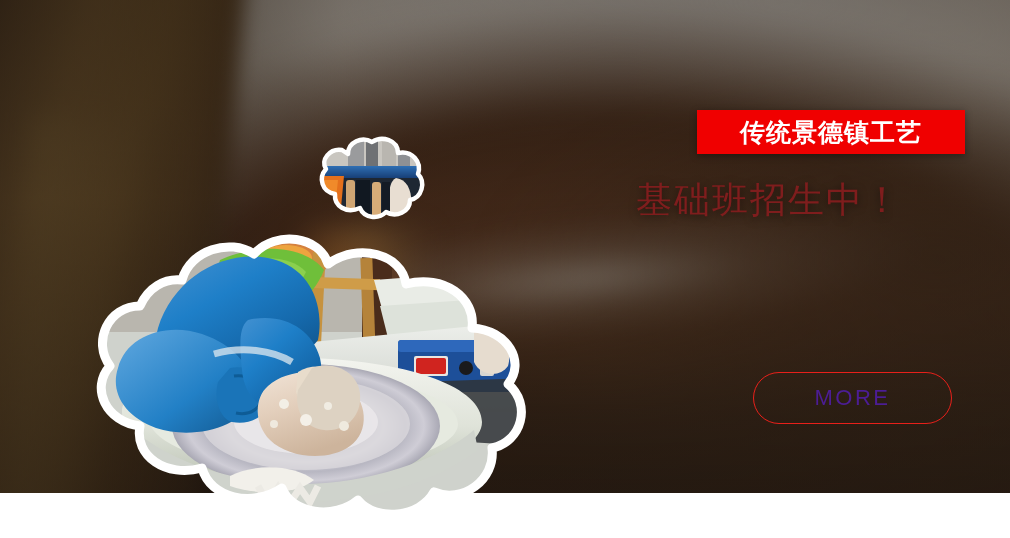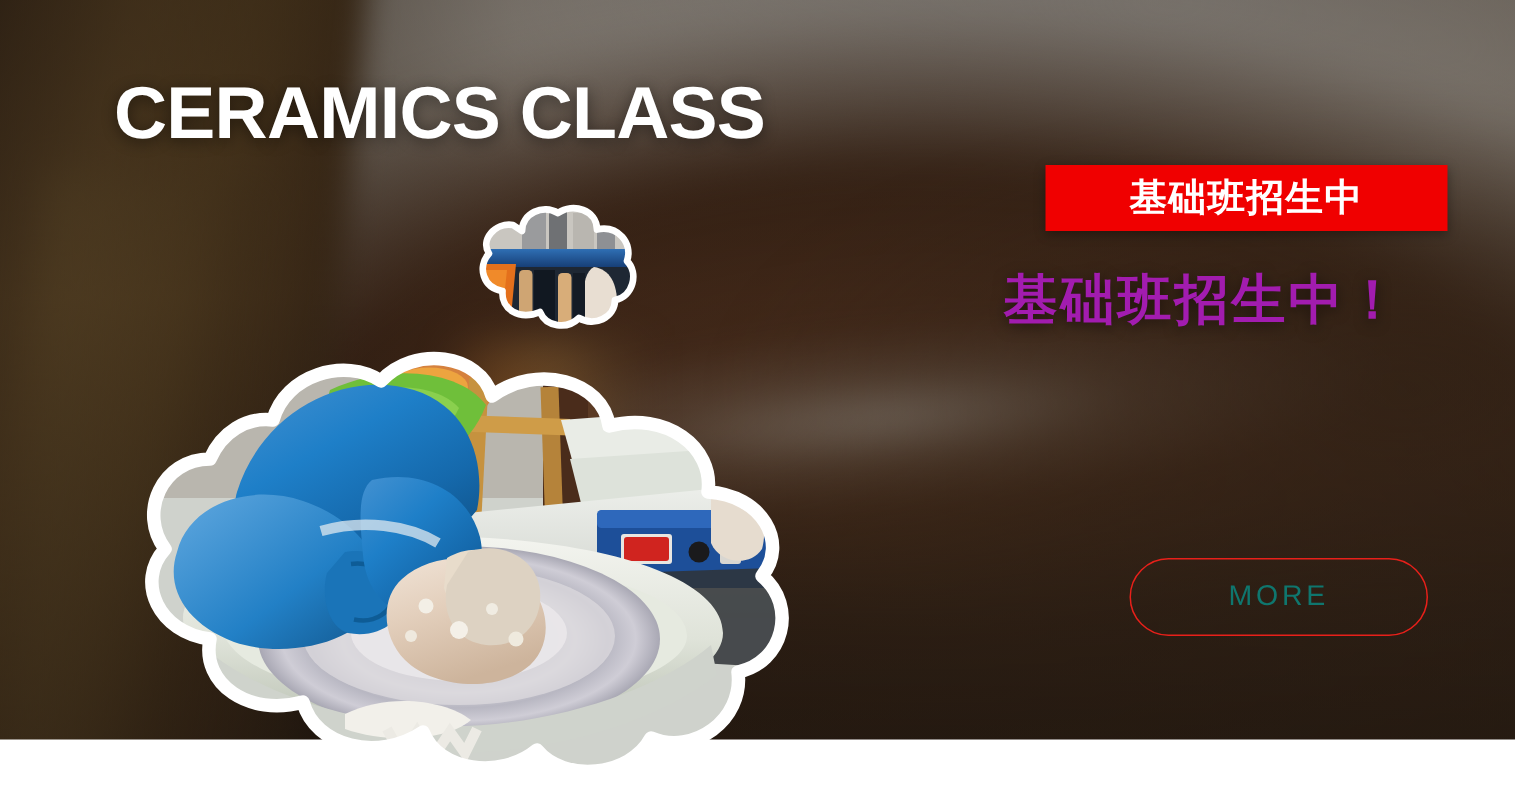--- a/index.html
+++ b/index.html
@@ -171,7 +171,6 @@
   <div class="white-band" data-interactable="false"></div>
 
   <div class="headline" data-interactable="false">
-    <div class="en" data-interactable="false">CERAMICS CLASS</div>
   </div>
 
   <div class="cloud-wrap" id="cloud-small" data-interactable="false">

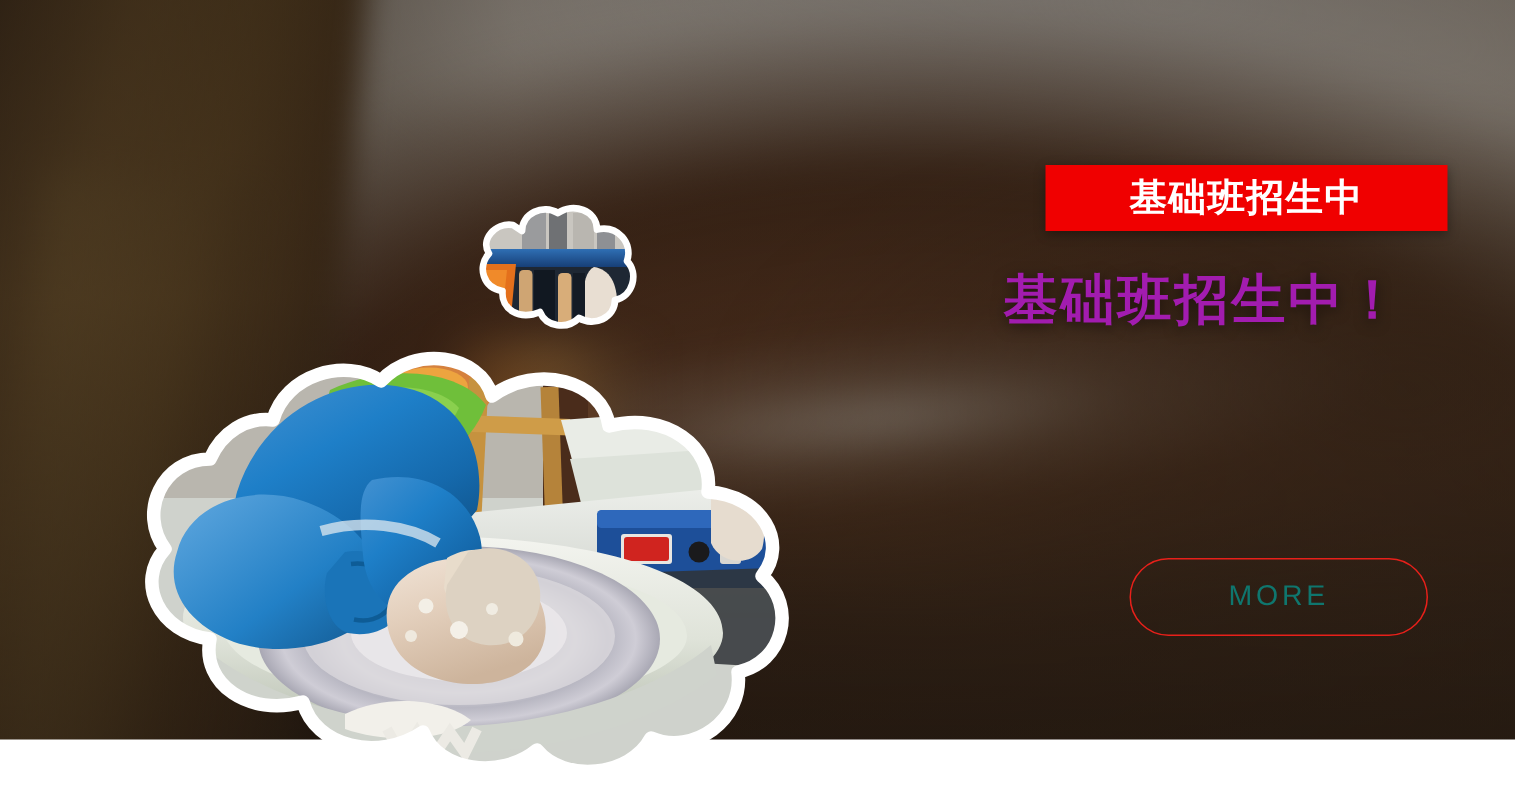--- a/index.html
+++ b/index.html
@@ -373,7 +373,7 @@
   </div>
 
   <div class="right-col" data-interactable="false">
-    <div class="badge" data-interactable="false">基础班招生中</div>
+    <div class="badge" data-interactable="false">传统景德镇工艺</div>
     <div class="line2" data-interactable="false">基础班招生中！</div>
   </div>
 

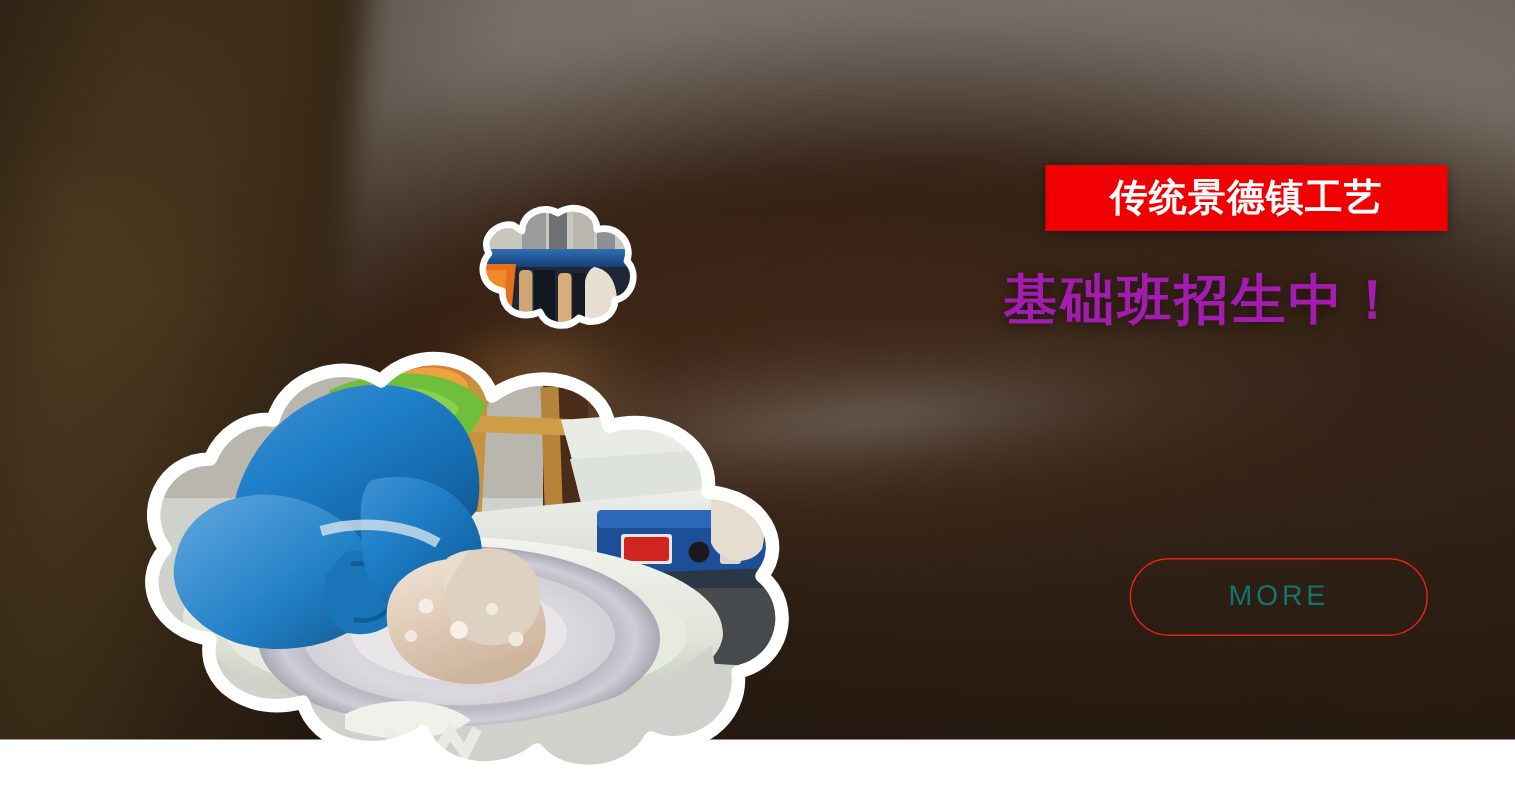--- a/index.html
+++ b/index.html
@@ -125,8 +125,8 @@
     text-shadow:0 2px 9px rgba(0,0,0,.5);
   }
   .line2{
-    margin:22px 0 0 109px; text-align:left;
-    font-size:36px; font-weight:700; color:#a21caf;
+    margin:22px 0 0 76px; text-align:left;
+    font-size:36px; font-weight:400; color:#7f1d1d;
     letter-spacing:2px; white-space:nowrap;
     text-shadow:0 2px 9px rgba(0,0,0,.5);
   }

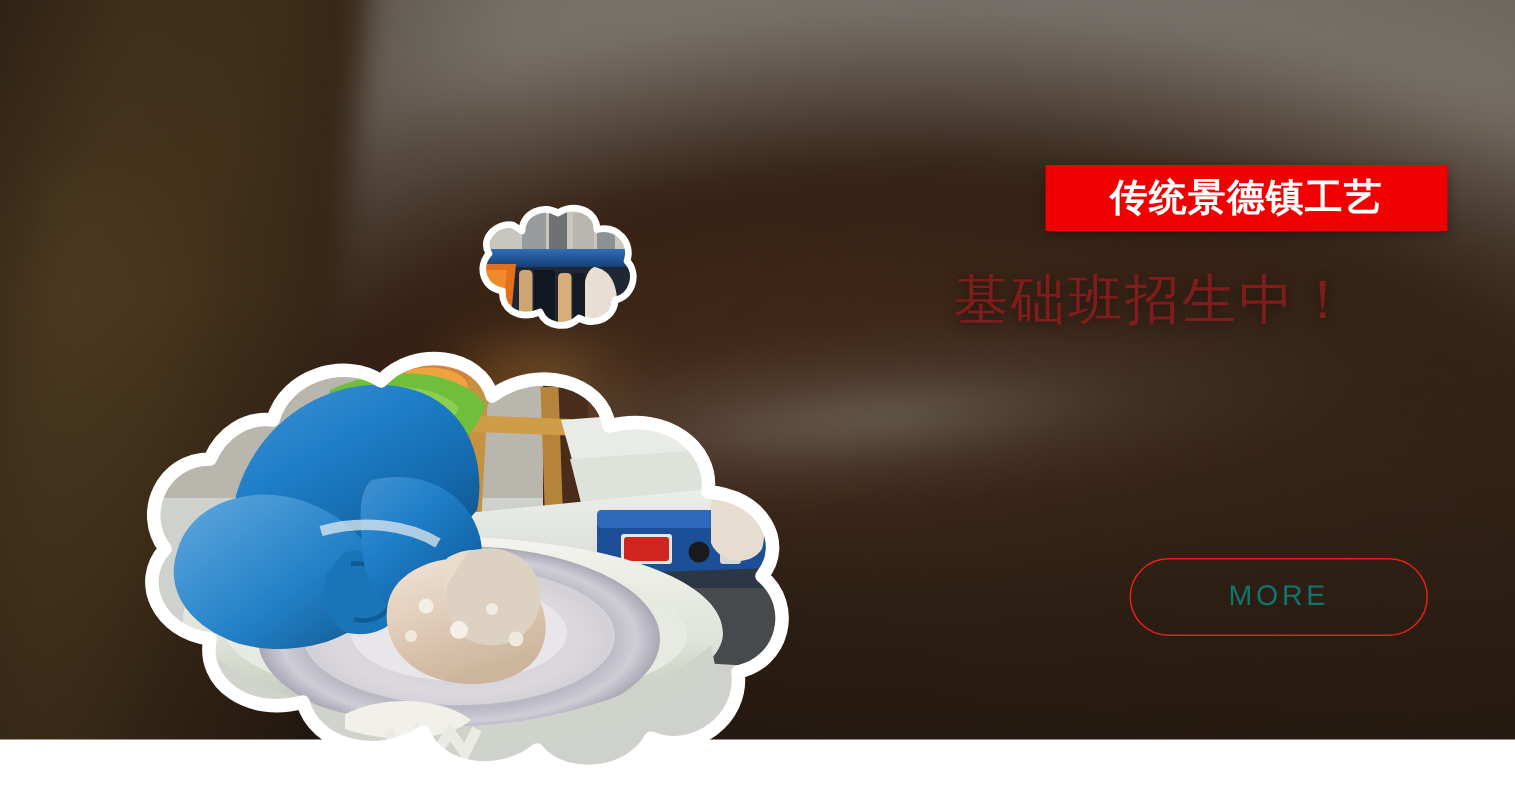--- a/index.html
+++ b/index.html
@@ -134,7 +134,7 @@
     position:absolute; left:753px; top:372px;
     width:199px; height:52px; border-radius:26px;
     border:1.6px solid #e8201a; background:transparent;
-    color:#0f766e; font-size:19px; letter-spacing:2.5px;
+    color:#4c1d95; font-size:22px; letter-spacing:2.5px;
     display:flex; align-items:center; justify-content:center;
     cursor:pointer;
   }

